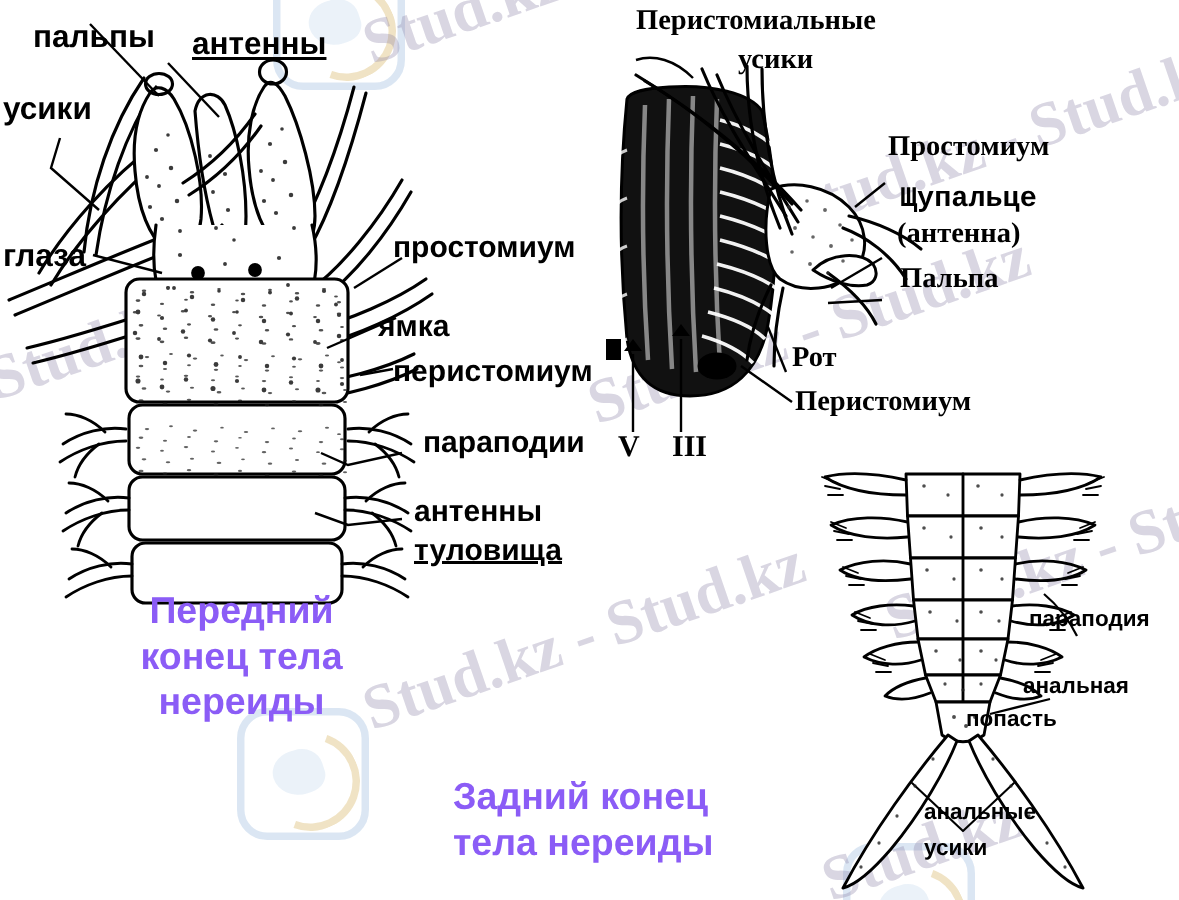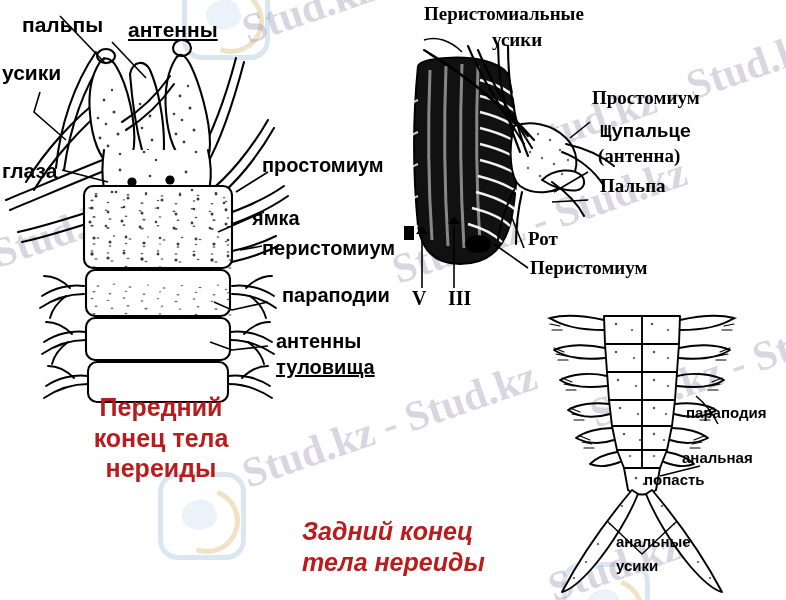--- a/index.html
+++ b/index.html
@@ -53,7 +53,7 @@
 
   .caption{
     position:absolute;z-index:25;
-    color:#b91c1c;
+    color:#8b5cf6;
     font-family:"Liberation Sans",sans-serif;
     font-weight:700;
     font-size:25px;

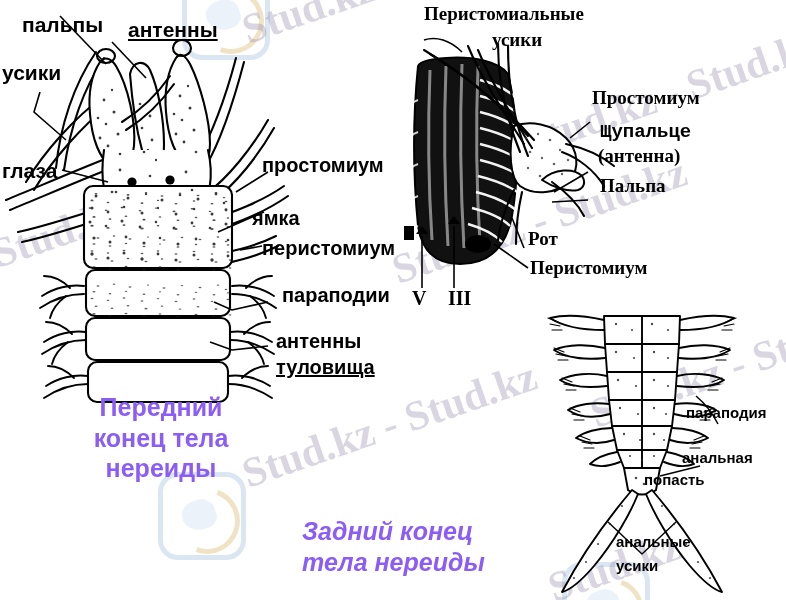--- a/index.html
+++ b/index.html
@@ -499,7 +499,7 @@
   <div class="lbl sans" style="left:616px;top:534px;font-size:15px;">анальные</div>
   <div class="lbl sans" style="left:616px;top:558px;font-size:15px;">усики</div>
 
-  <div class="caption" style="left:302px;top:516px;width:266px;text-align:left;font-style:italic;">Задний конец
+  <div class="caption" style="left:302px;top:516px;width:266px;text-align:left;">Задний конец
 тела нереиды</div>
 
 </div>

